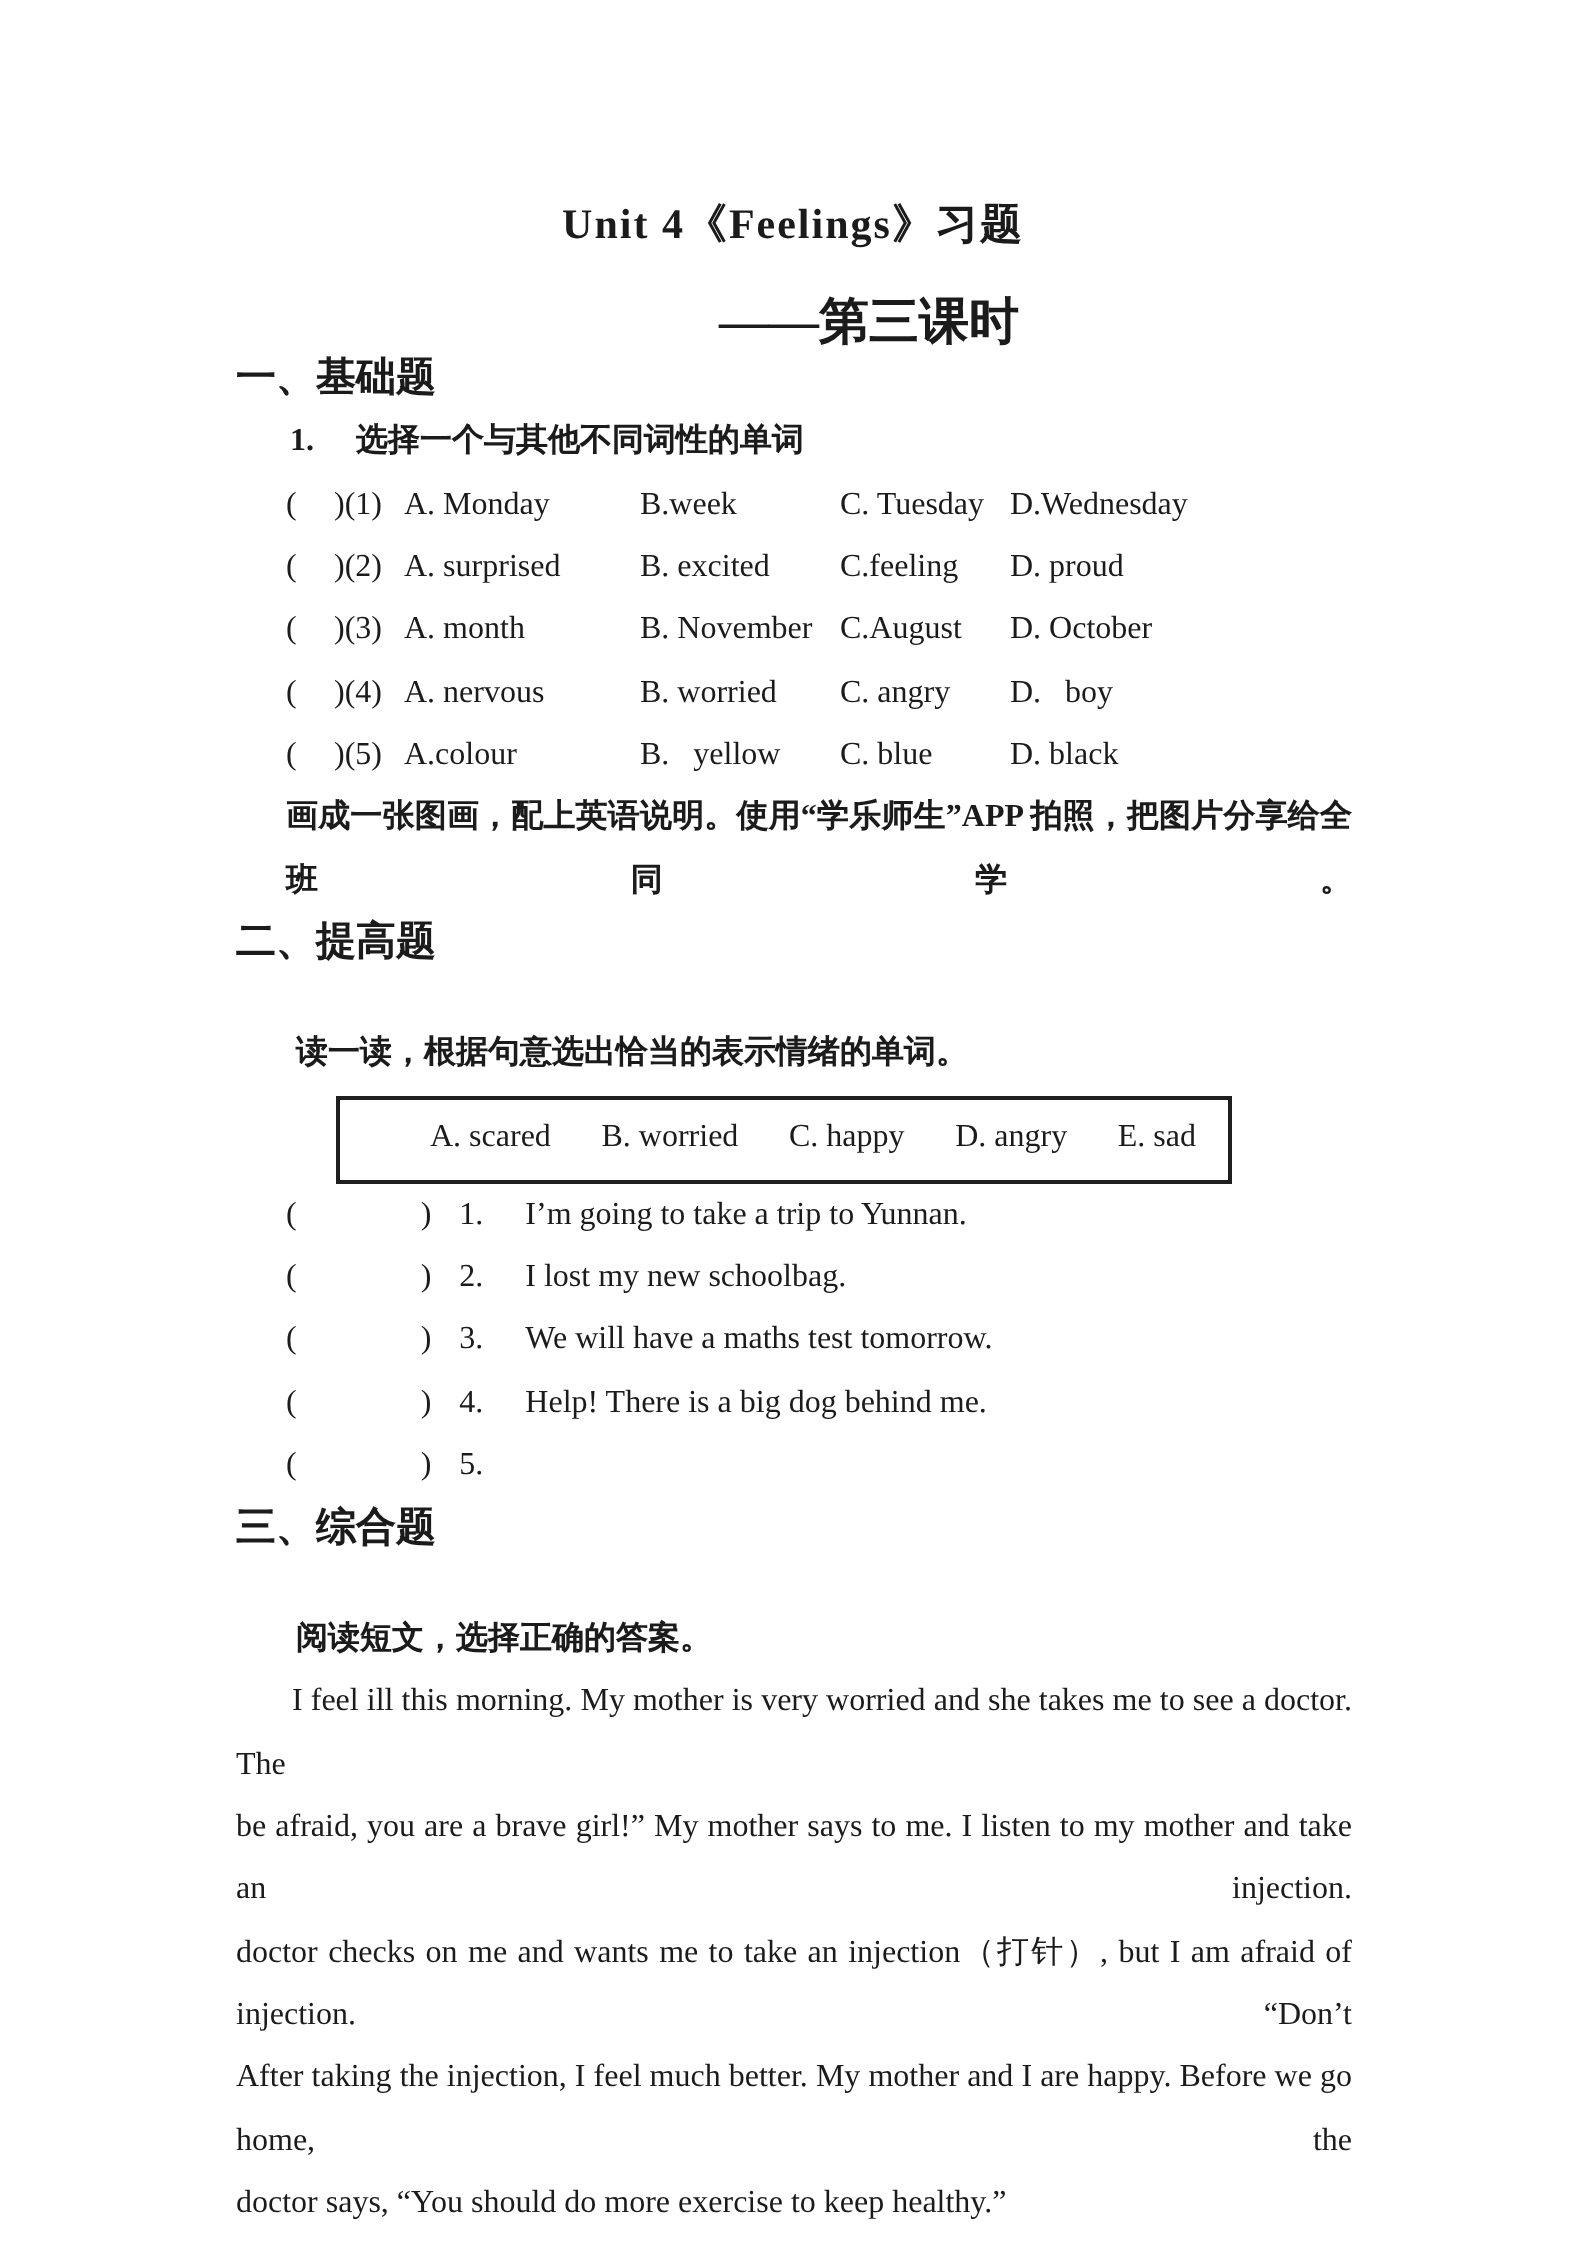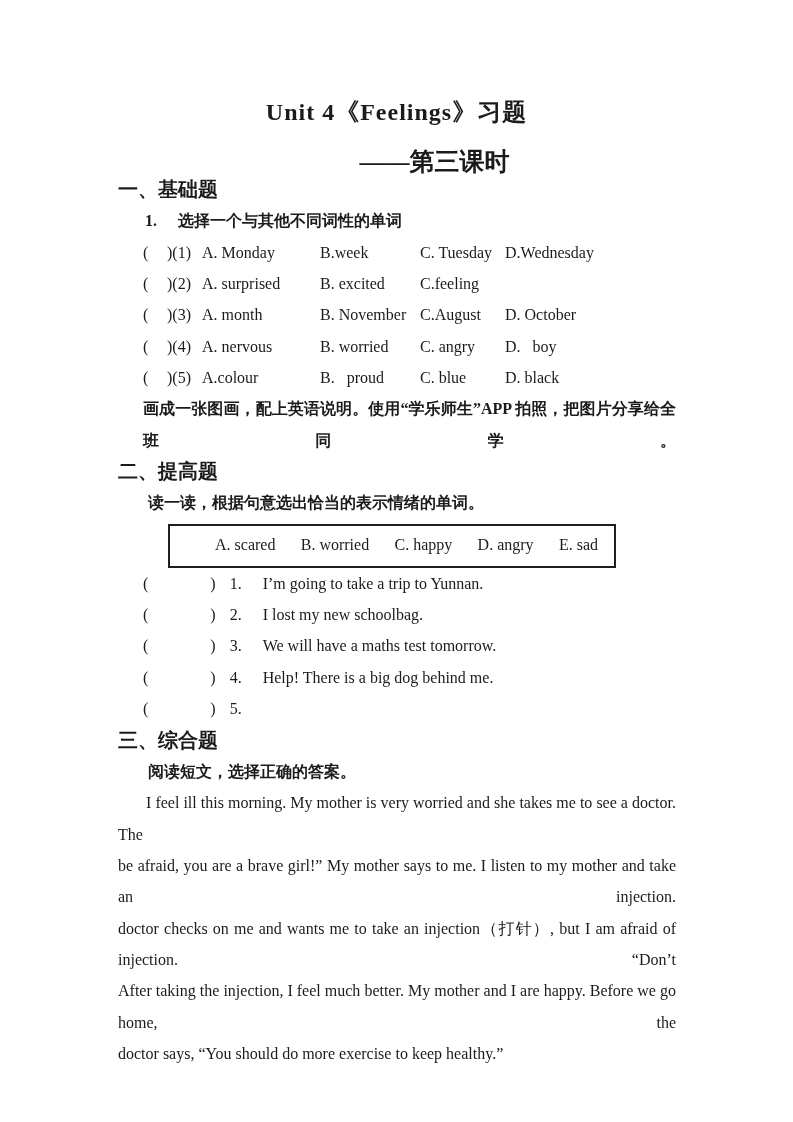--- a/index.html
+++ b/index.html
@@ -9,7 +9,7 @@
   }
   .doc-title{
     position:absolute;top:96px;left:0;width:100%;text-align:center;
-    font-size:24px;line-height:32px;letter-spacing:1px;font-weight:600;
+    font-size:21px;line-height:32px;letter-spacing:1px;font-weight:600;
   }
   .doc-subtitle{
     position:absolute;top:146px;left:0;width:100%;text-align:center;

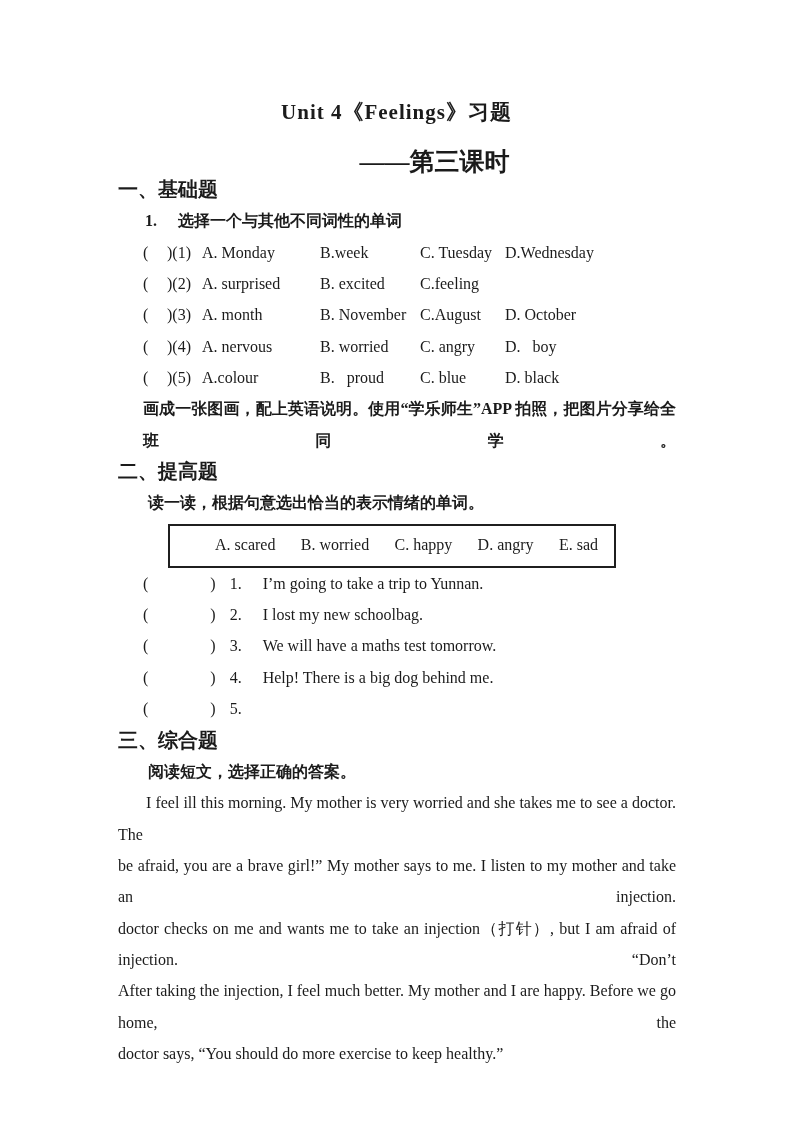--- a/index.html
+++ b/index.html
@@ -69,6 +69,7 @@
       <span>A. surprised</span>
       <span>B. excited</span>
       <span>C.feeling</span>
+      <span>D. proud</span>
     </div>
     <div class="crow">
       <span class="pcell"><span class="o">(</span><span>)(3)</span></span>

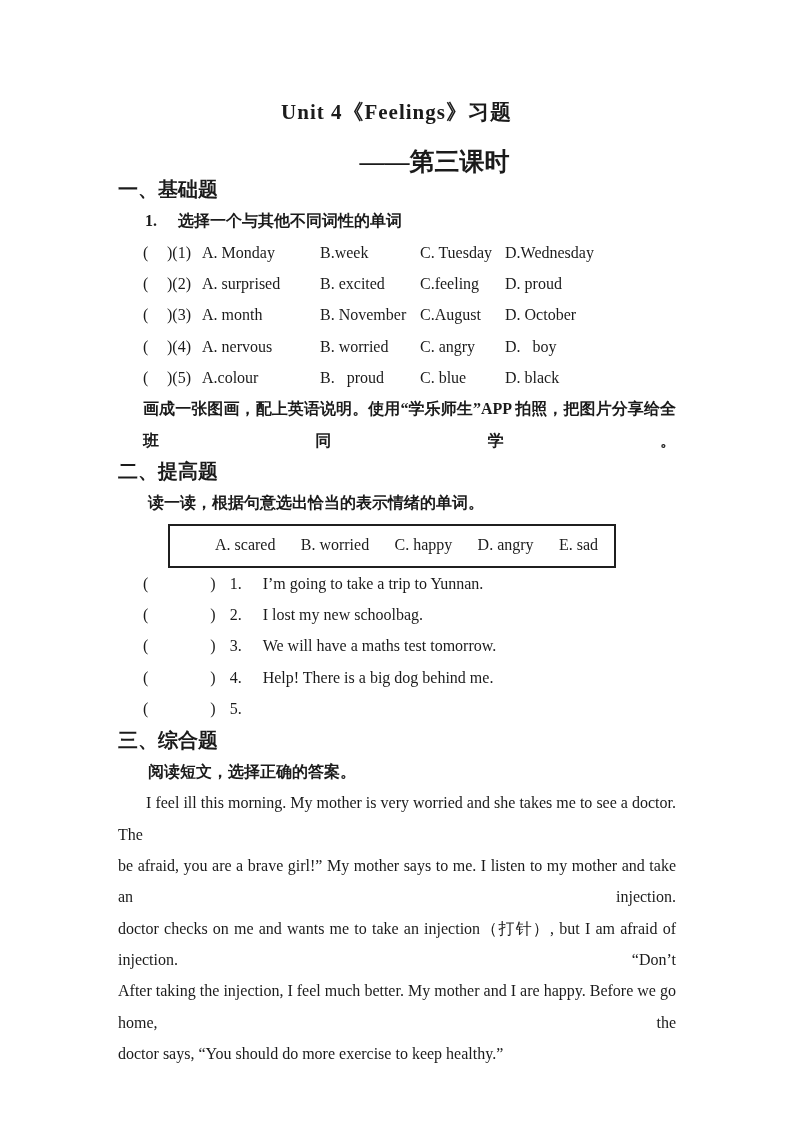--- a/index.html
+++ b/index.html
@@ -88,7 +88,7 @@
     <div class="crow">
       <span class="pcell"><span class="o">(</span><span>)(5)</span></span>
       <span>A.colour</span>
-      <span>B.   proud</span>
+      <span>B.   yellow</span>
       <span>C. blue</span>
       <span>D. black</span>
     </div>

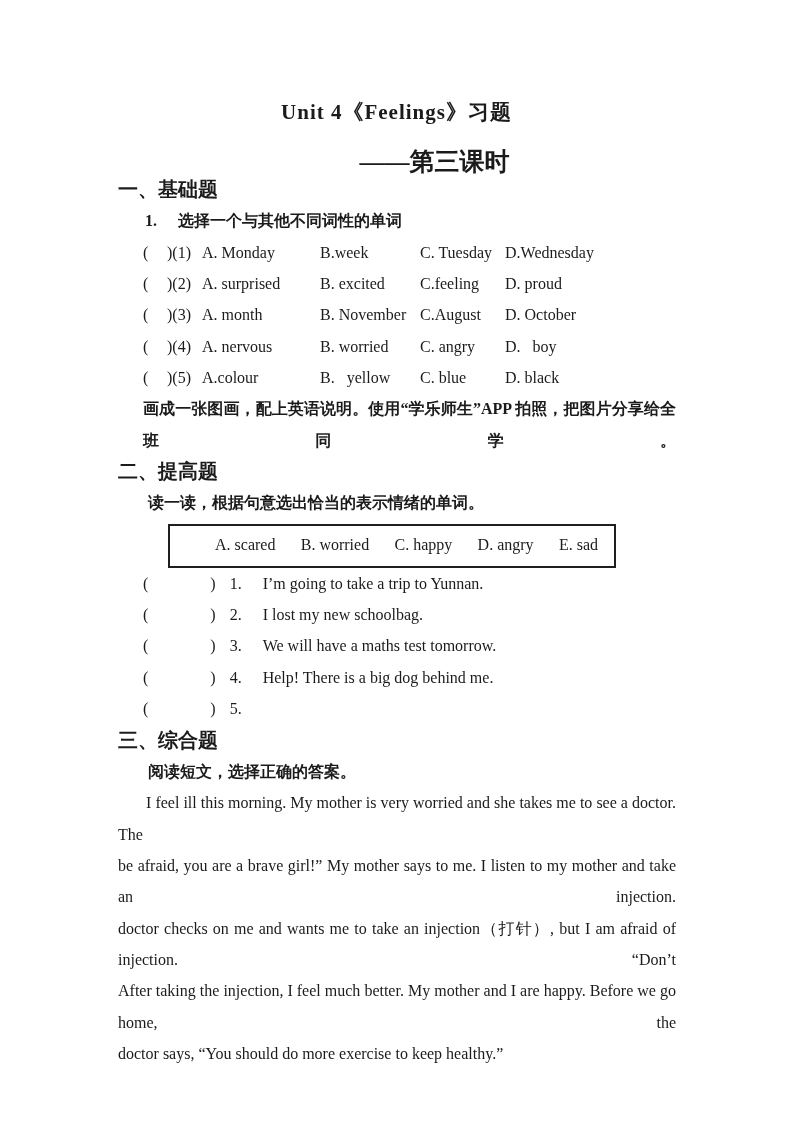--- a/index.html
+++ b/index.html
@@ -29,7 +29,7 @@
   .pcell .o{display:inline-block;width:24px;}
   .jp{text-align:justify;text-align-last:justify;}
   .q2line{padding-left:25px;font-weight:bold;}
-  .inst{padding-left:30px;font-weight:bold;}
+  .inst{padding-left:30px;font-weight:bold;margin-top:24px;}
   .bank{
     box-sizing:border-box;margin:5px 0 0 50px;width:448px;
     border:2px solid #1f1f1f;display:flex;justify-content:space-between;

